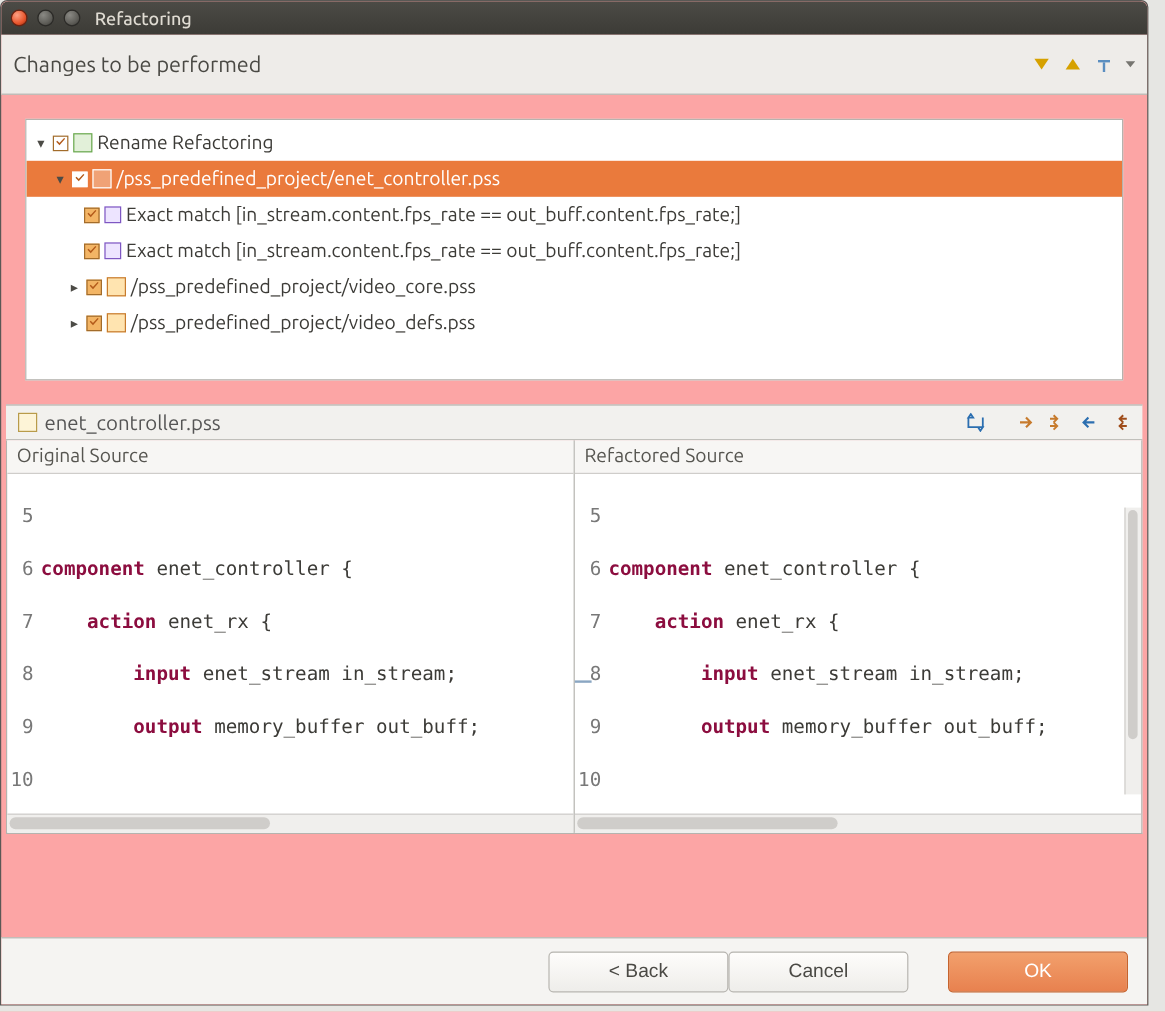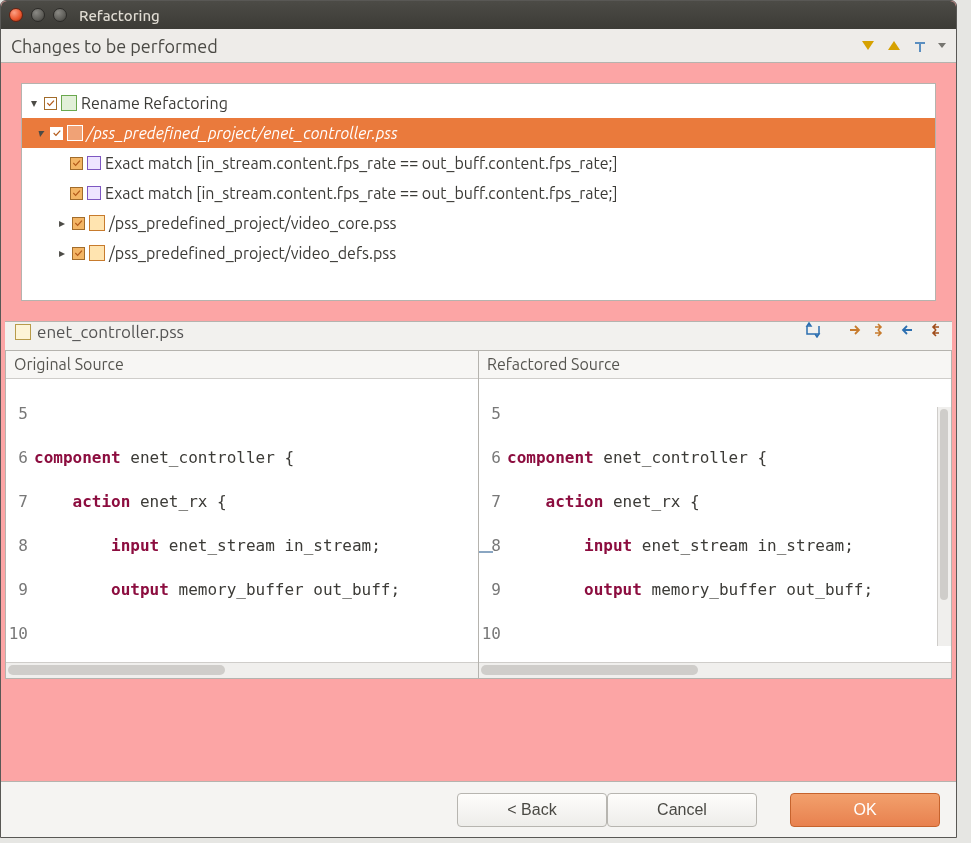--- a/index.html
+++ b/index.html
@@ -13,7 +13,7 @@
   .btn-max { background: radial-gradient(circle at 35% 30%, #8a8984,#5f5e59 60%,#3a3935); border:1px solid #2b2a27;}
   .title { color:#dfdbd2; font-weight:500; font-size:15px; margin-left:4px; }
   
-  .subheader { height:34px; background:#eeece9; border-bottom:1px solid #b5b3ae; display:flex; align-items:center; justify-content:space-between; padding:0 10px; }
+  .subheader { height:50px; background:#eeece9; border-bottom:1px solid #b5b3ae; display:flex; align-items:center; justify-content:space-between; padding:0 10px; }
   .subheader .label { font-size:18px; color:#4a4944; }
   .tool-icons { display:flex; gap:6px; align-items:center; }
   .icon-btn { width:20px; height:20px; display:flex; align-items:center; justify-content:center; cursor:pointer; }

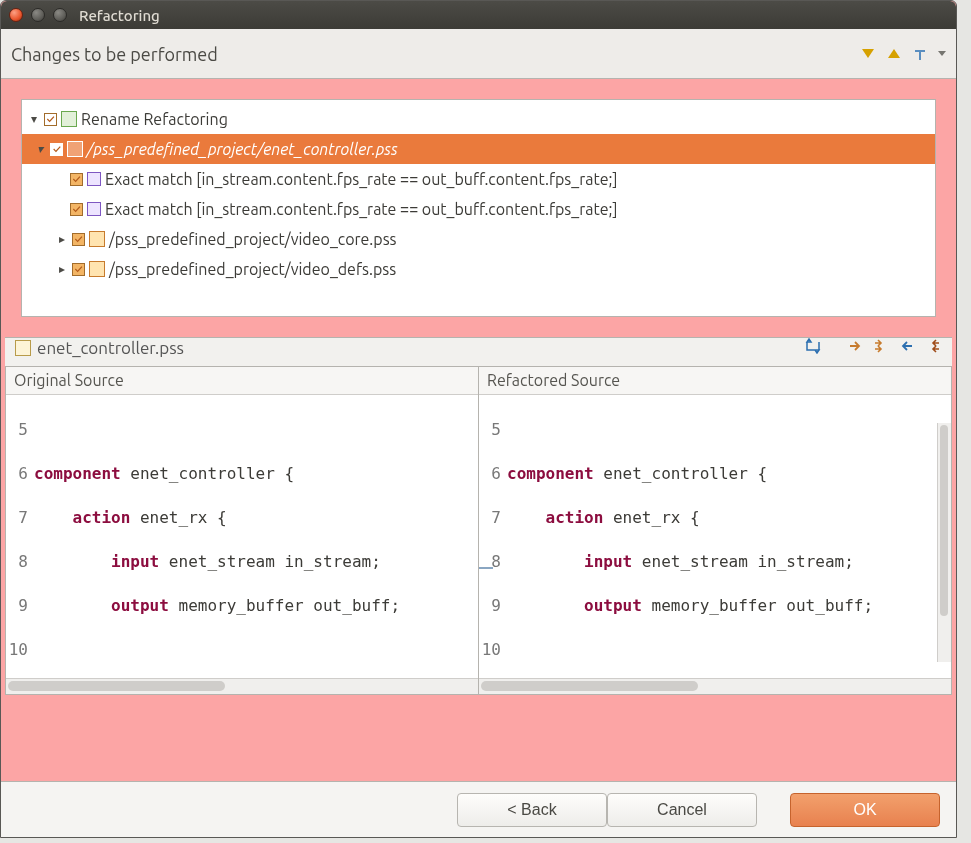--- a/index.html
+++ b/index.html
@@ -38,7 +38,7 @@
   .ficon.green { border-color:#6aa84f; background:#e2f0d9;}
   .ficon.purple { border-color:#7e57c2; background:#ede4ff; width:14px;height:14px;}
   .ficon.orange { border-color:#c77b2d; background:#ffe4b0;}
-  .depth1 { padding-left:12px;font-style:italic;}
+  .depth1 { padding-left:22px;}
   .depth2 { padding-left:48px;}
   .depth2b { padding-left:34px;}
   .selected { background:#ea7a3c; color:#fff; }

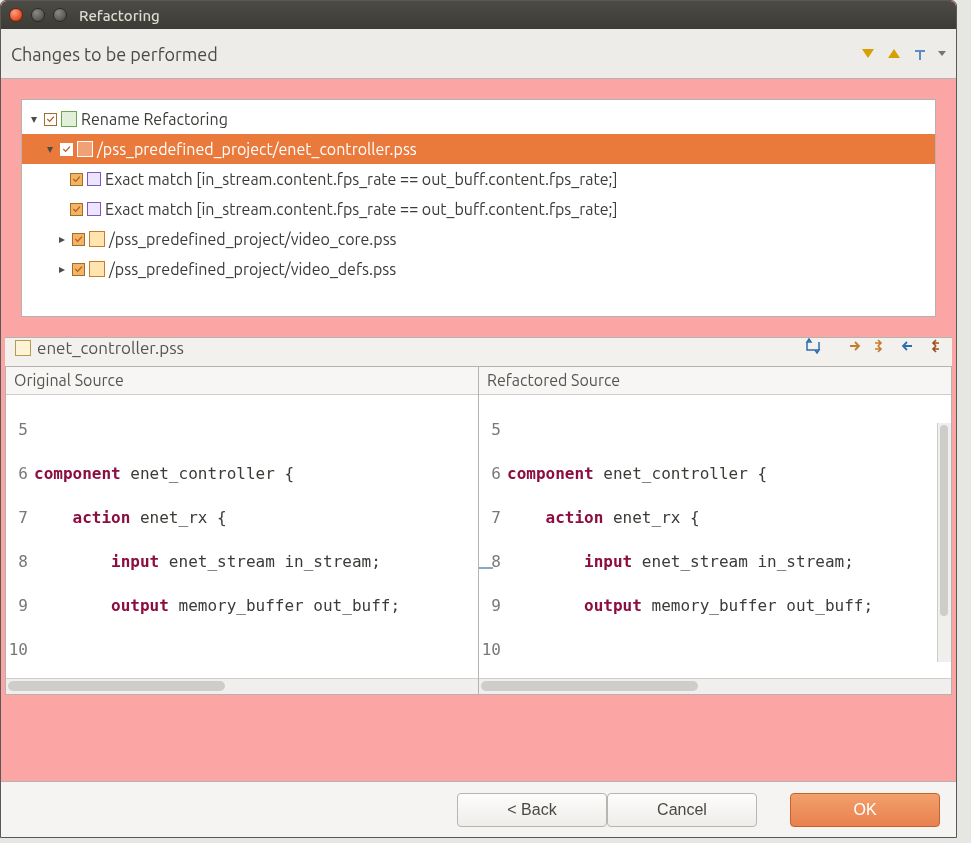--- a/index.html
+++ b/index.html
@@ -45,7 +45,7 @@
   .selected .chk { border-color:#fff;}
   .selected .ficon { border-color:#fff; background:rgba(255,255,255,.3);}
   
-  .diffbar { height:30px; display:flex; align-items:flex-start; justify-content:space-between; padding:0 10px; border-bottom:1px solid #b5b3ae; border-top:1px solid #b5b3ae; margin:0 4px; background:#f2f1ee;}
+  .diffbar { height:30px; display:flex; align-items:center; justify-content:space-between; padding:0 10px; border-bottom:1px solid #b5b3ae; border-top:1px solid #b5b3ae; margin:0 4px; background:#f2f1ee;}
   .diffbar .fname { font-size:17px; color:#555; display:flex; align-items:center; gap:6px;}
   .nav-icons { display:flex; gap:8px;}
   .navicon { width:18px; height:16px; display:flex; align-items:center; justify-content:center; cursor:pointer; }

